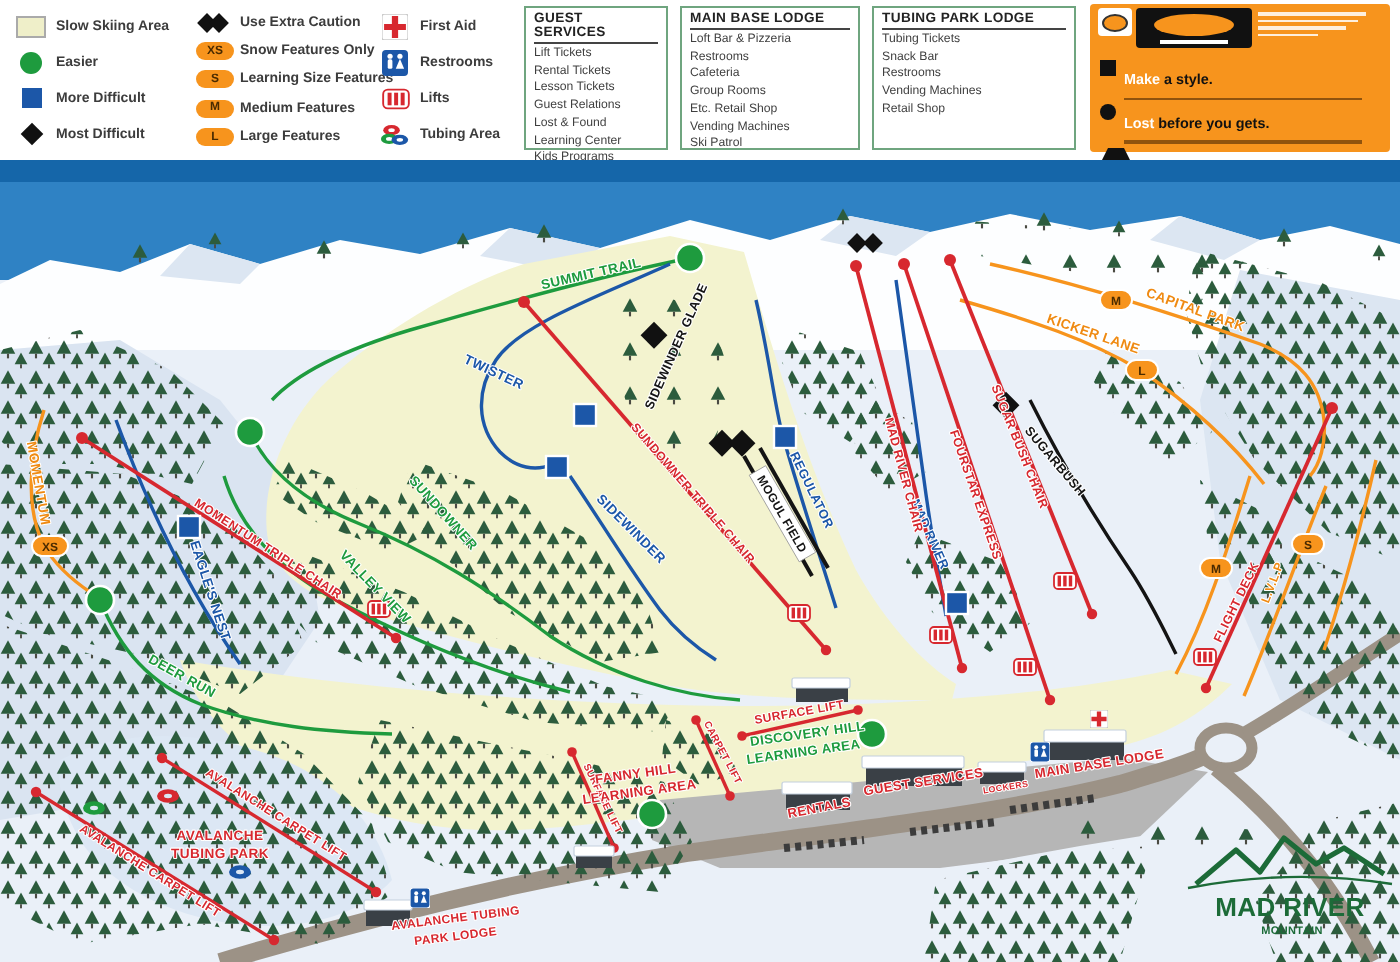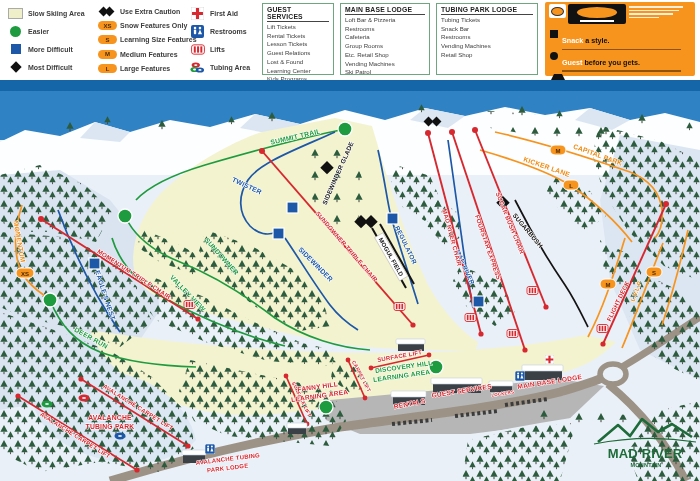--- a/index.html
+++ b/index.html
@@ -225,7 +225,7 @@
       </div>
       <div class="srow">
         <span class="sic sq"></span>
-        <span class="stxt"><span class="shead"><span class="lead">Snack</span><span class="rest">a style.</span></span><span class="sbar" style="display:block"></span></span>
+        <span class="stxt"><span class="shead"><span class="lead">Make</span><span class="rest">a style.</span></span><span class="sbar" style="display:block"></span></span>
       </div>
       <div class="srow">
         <span class="sic ci"></span>

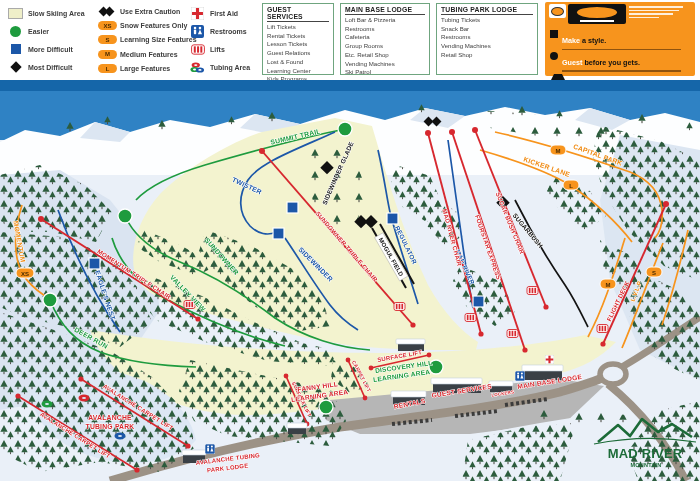--- a/index.html
+++ b/index.html
@@ -229,7 +229,7 @@
       </div>
       <div class="srow">
         <span class="sic ci"></span>
-        <span class="stxt"><span class="shead"><span class="lead">Guest</span><span class="rest">before you gets.</span></span><span class="sbar" style="display:block"></span></span>
+        <span class="stxt"><span class="shead"><span class="lead">Lost</span><span class="rest">before you gets.</span></span><span class="sbar" style="display:block"></span></span>
       </div>
       <div class="srow">
         <span class="sic tr"></span>

